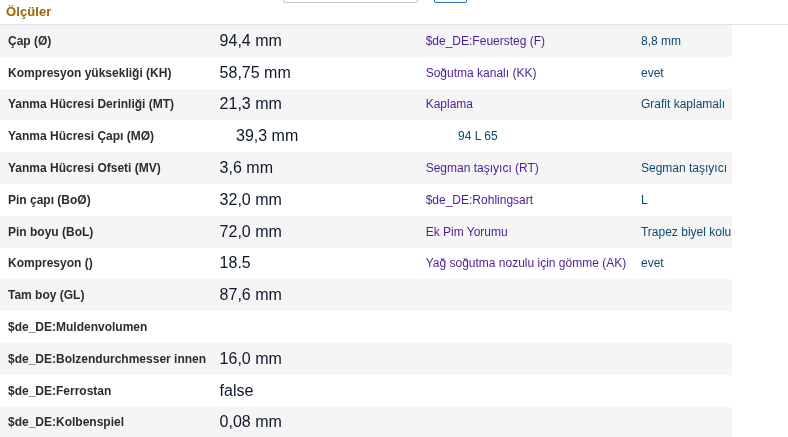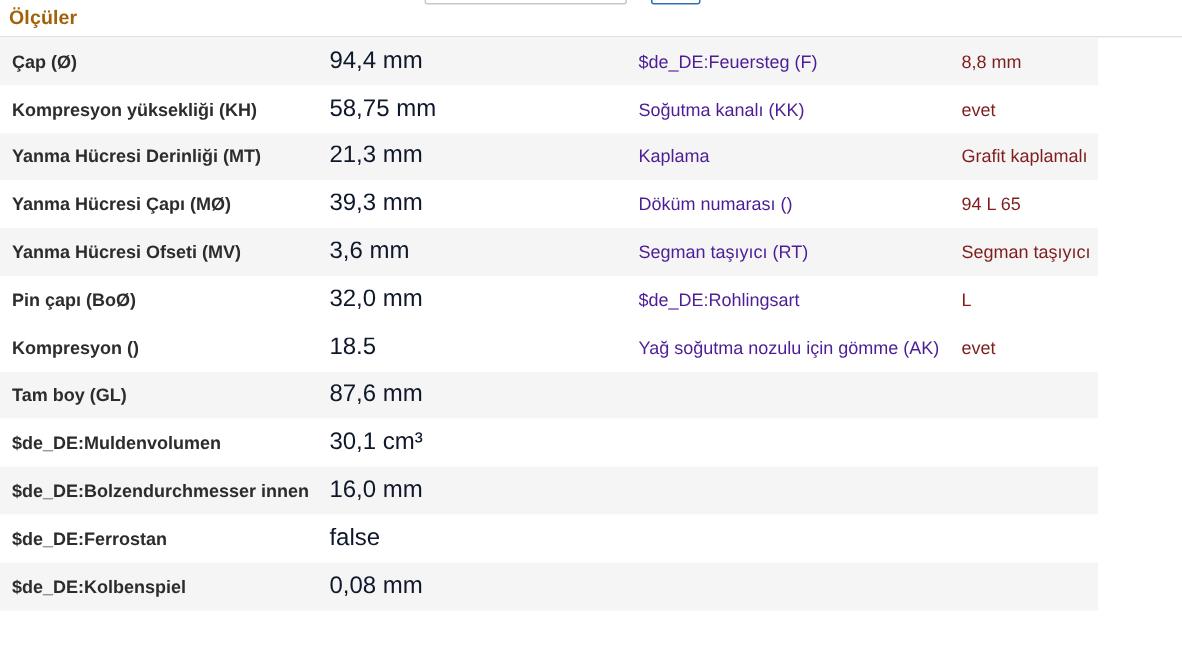--- a/index.html
+++ b/index.html
@@ -103,7 +103,7 @@
   }
   .c-value2 {
     width: 106px;
-    color: #7f1d1d;
+    color: #0c4a6e;
     font-size: 12px;
   }
 </style>

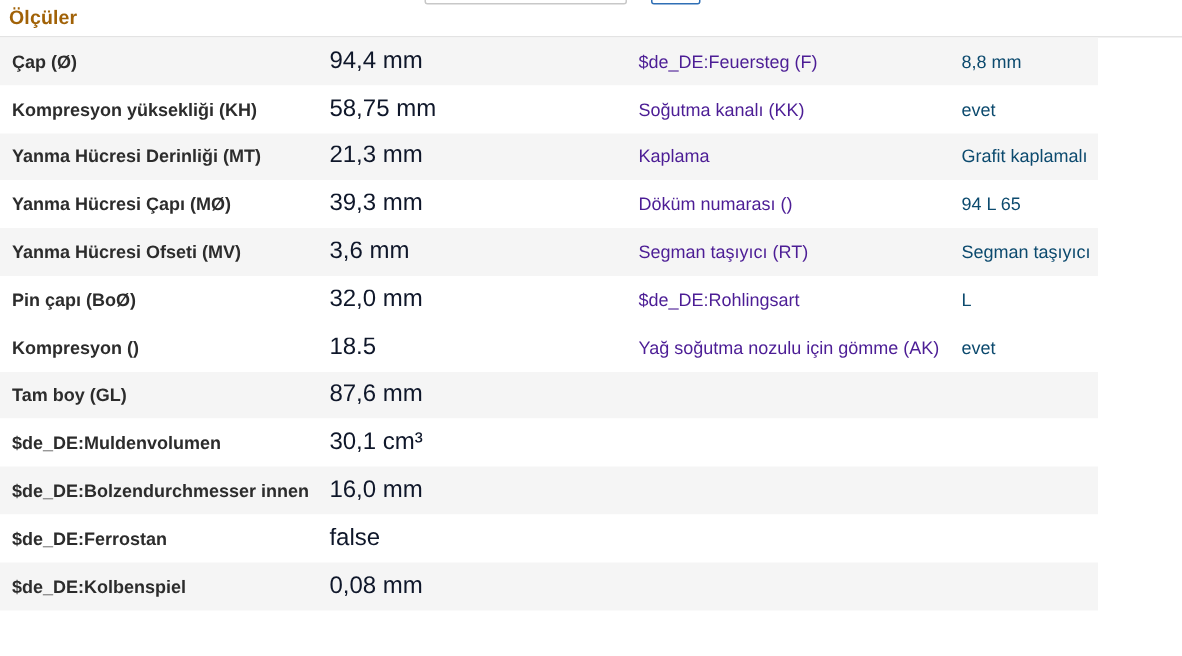--- a/index.html
+++ b/index.html
@@ -146,7 +146,6 @@
     <div class="row even">
       <div class="cell c-label">Yanma Hücresi Çapı (MØ)</div>
       <div class="cell c-value">39,3 mm</div>
-      <div class="cell c-label2">Döküm numarası ()</div>
       <div class="cell c-value2">94 L 65</div>
     </div>
 

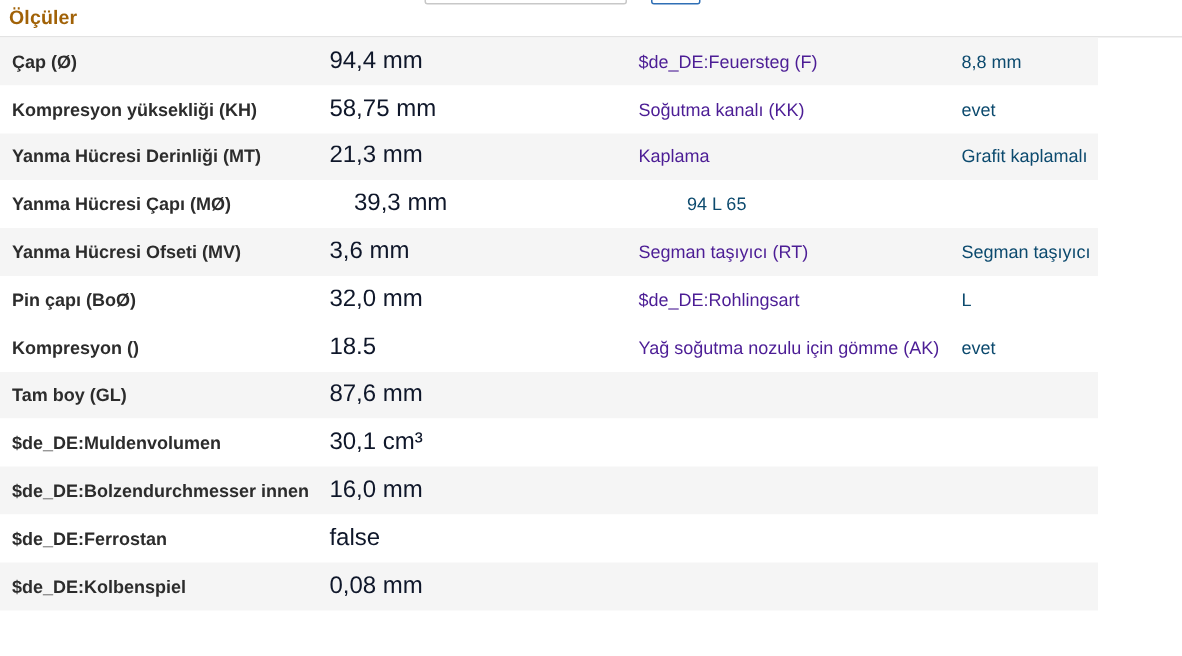--- a/index.html
+++ b/index.html
@@ -163,6 +163,12 @@
       <div class="cell c-value2">L</div>
     </div>
 
+    <div class="row odd">
+      <div class="cell c-label">Pin boyu (BoL)</div>
+      <div class="cell c-value">72,0 mm</div>
+      <div class="cell c-label2">Ek Pim Yorumu</div>
+      <div class="cell c-value2">Trapez biyel kolu</div>
+    </div>
 
     <div class="row even">
       <div class="cell c-label">Kompresyon ()</div>

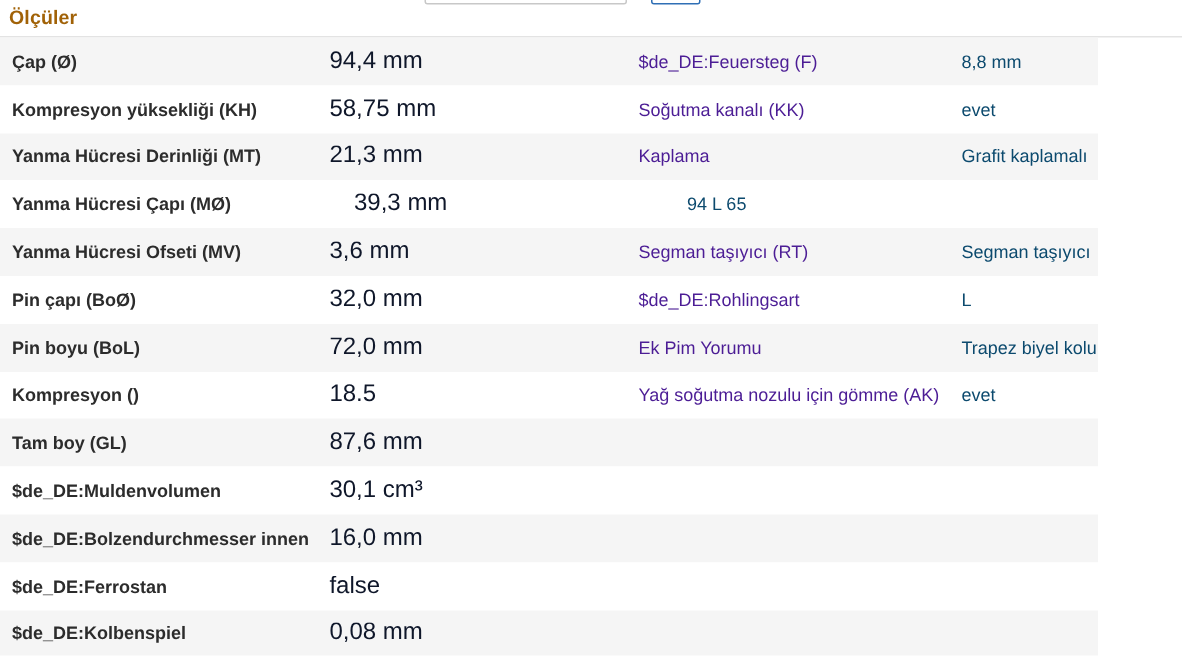--- a/index.html
+++ b/index.html
@@ -186,7 +186,6 @@
 
     <div class="row even">
       <div class="cell c-label">$de_DE:Muldenvolumen</div>
-      <div class="cell c-value">30,1 cm³</div>
       <div class="cell c-label2"></div>
       <div class="cell c-value2"></div>
     </div>

